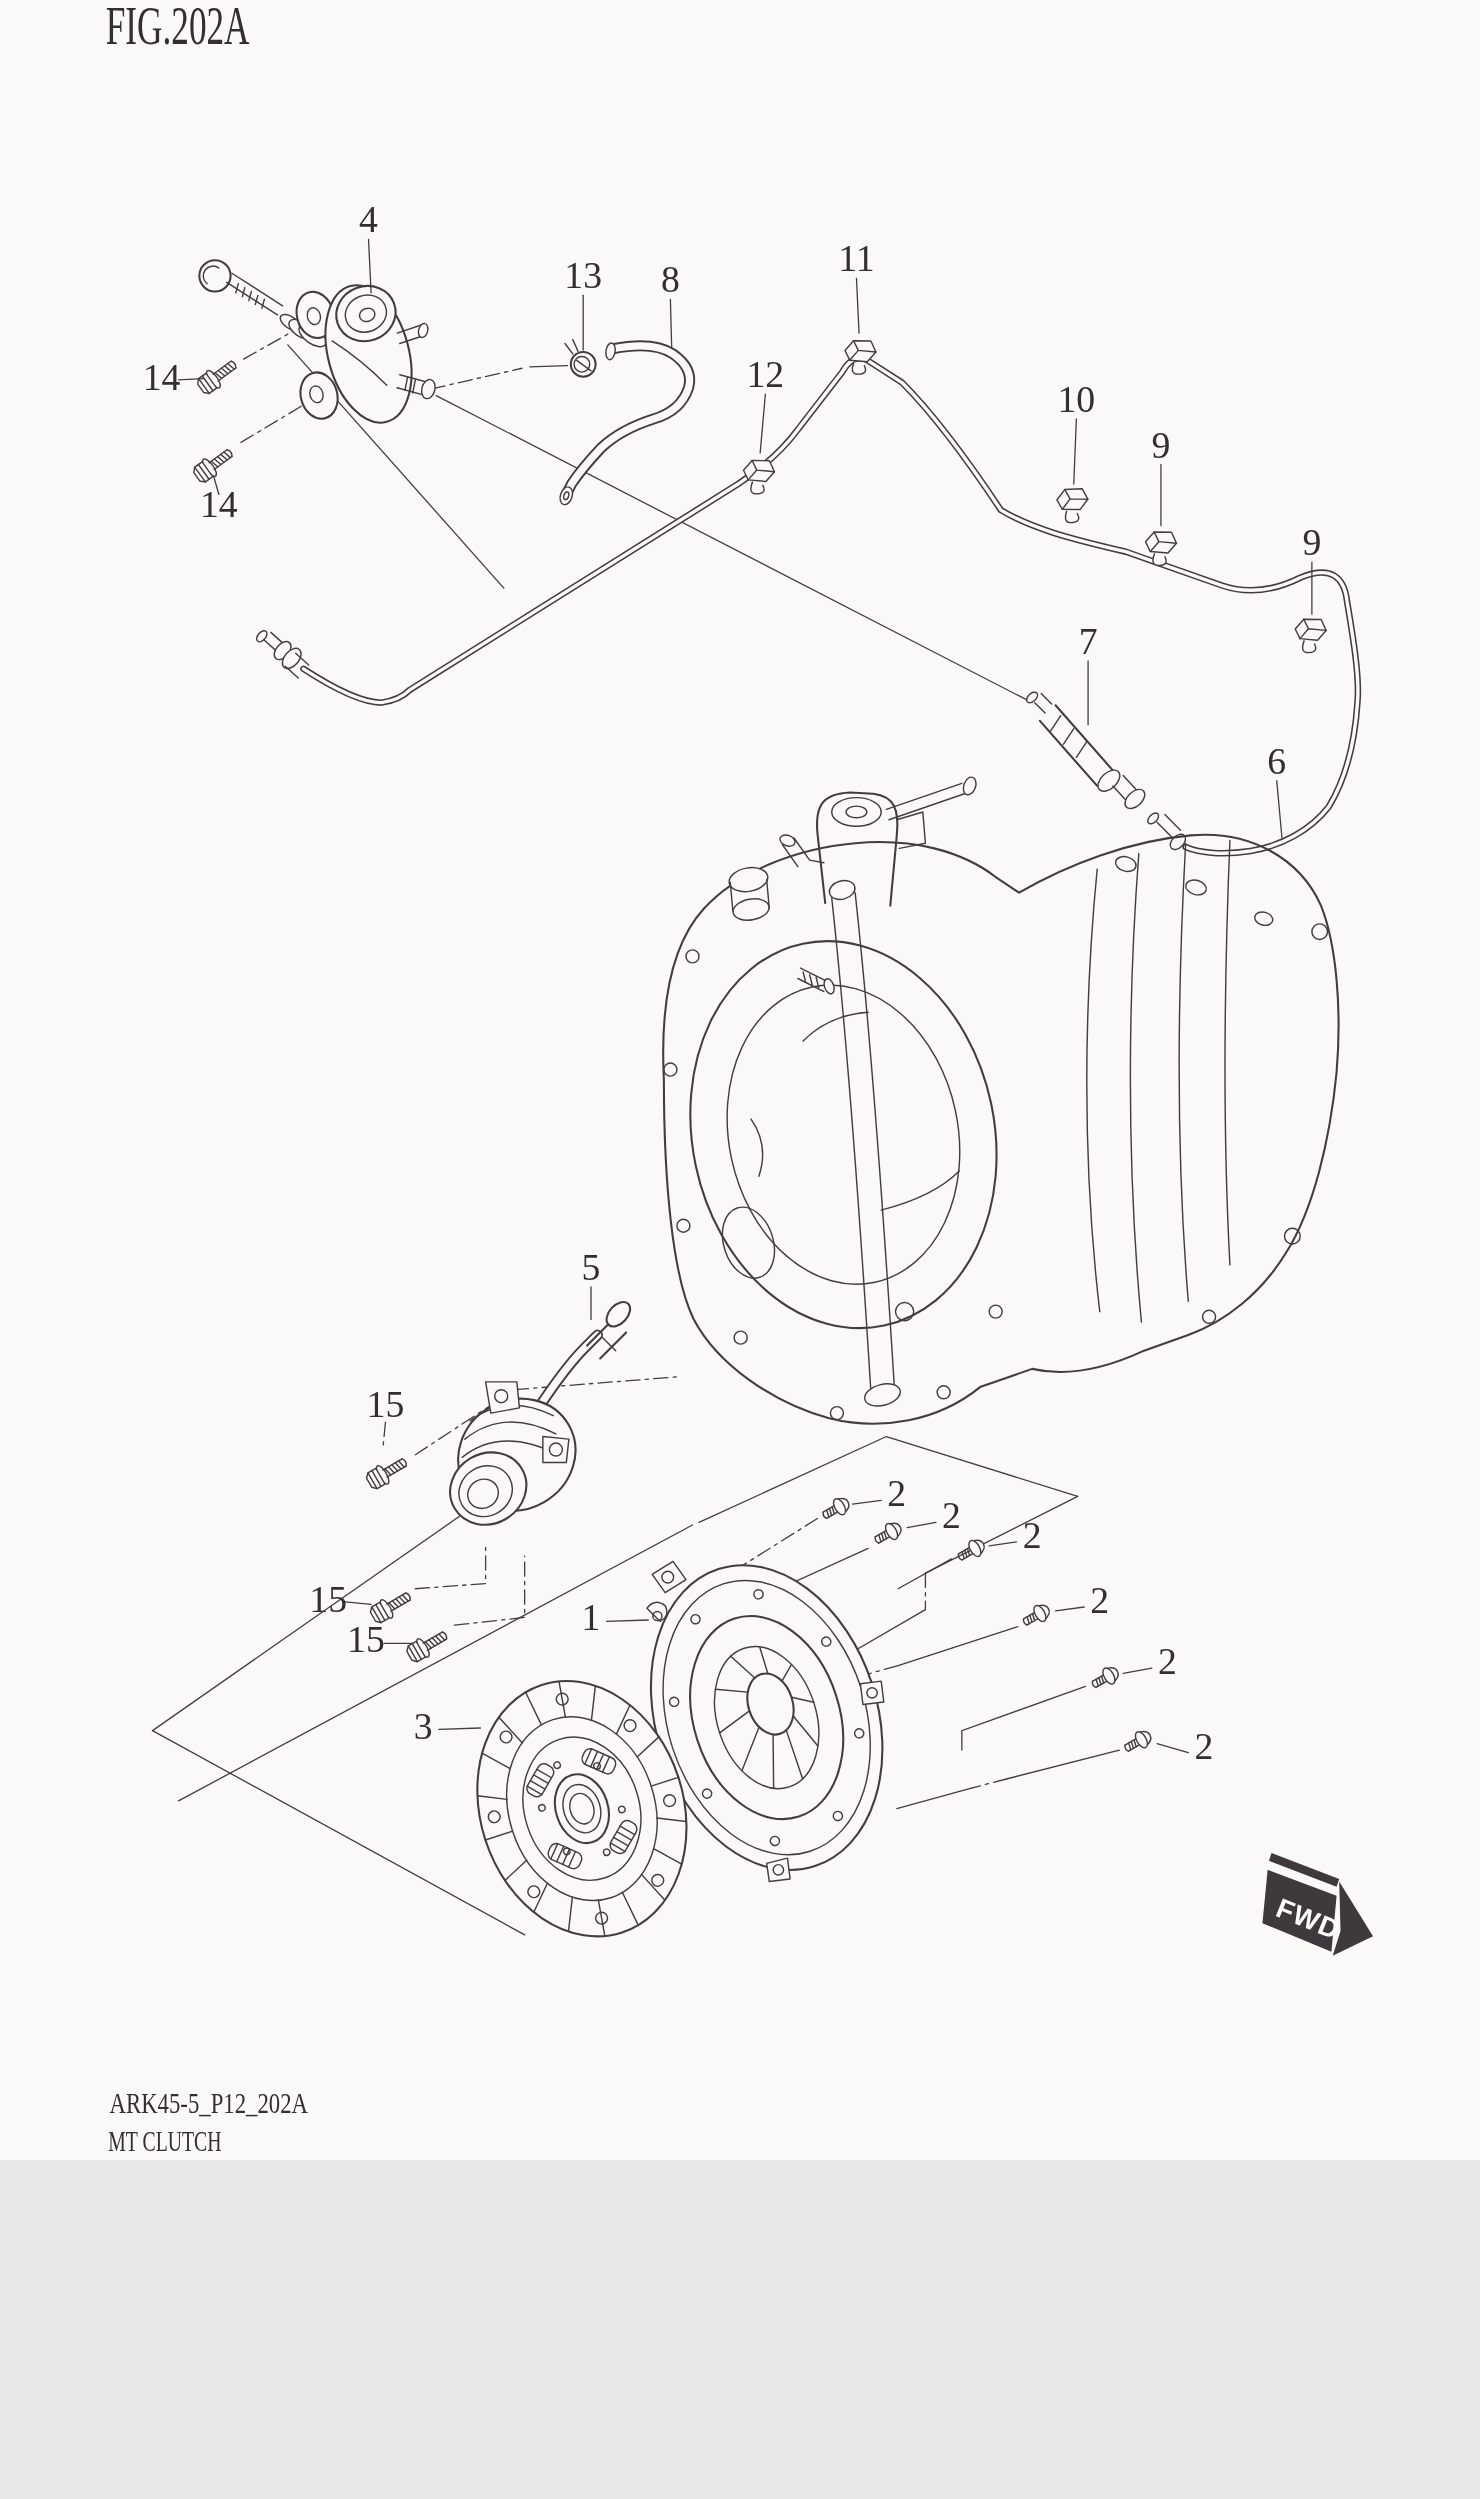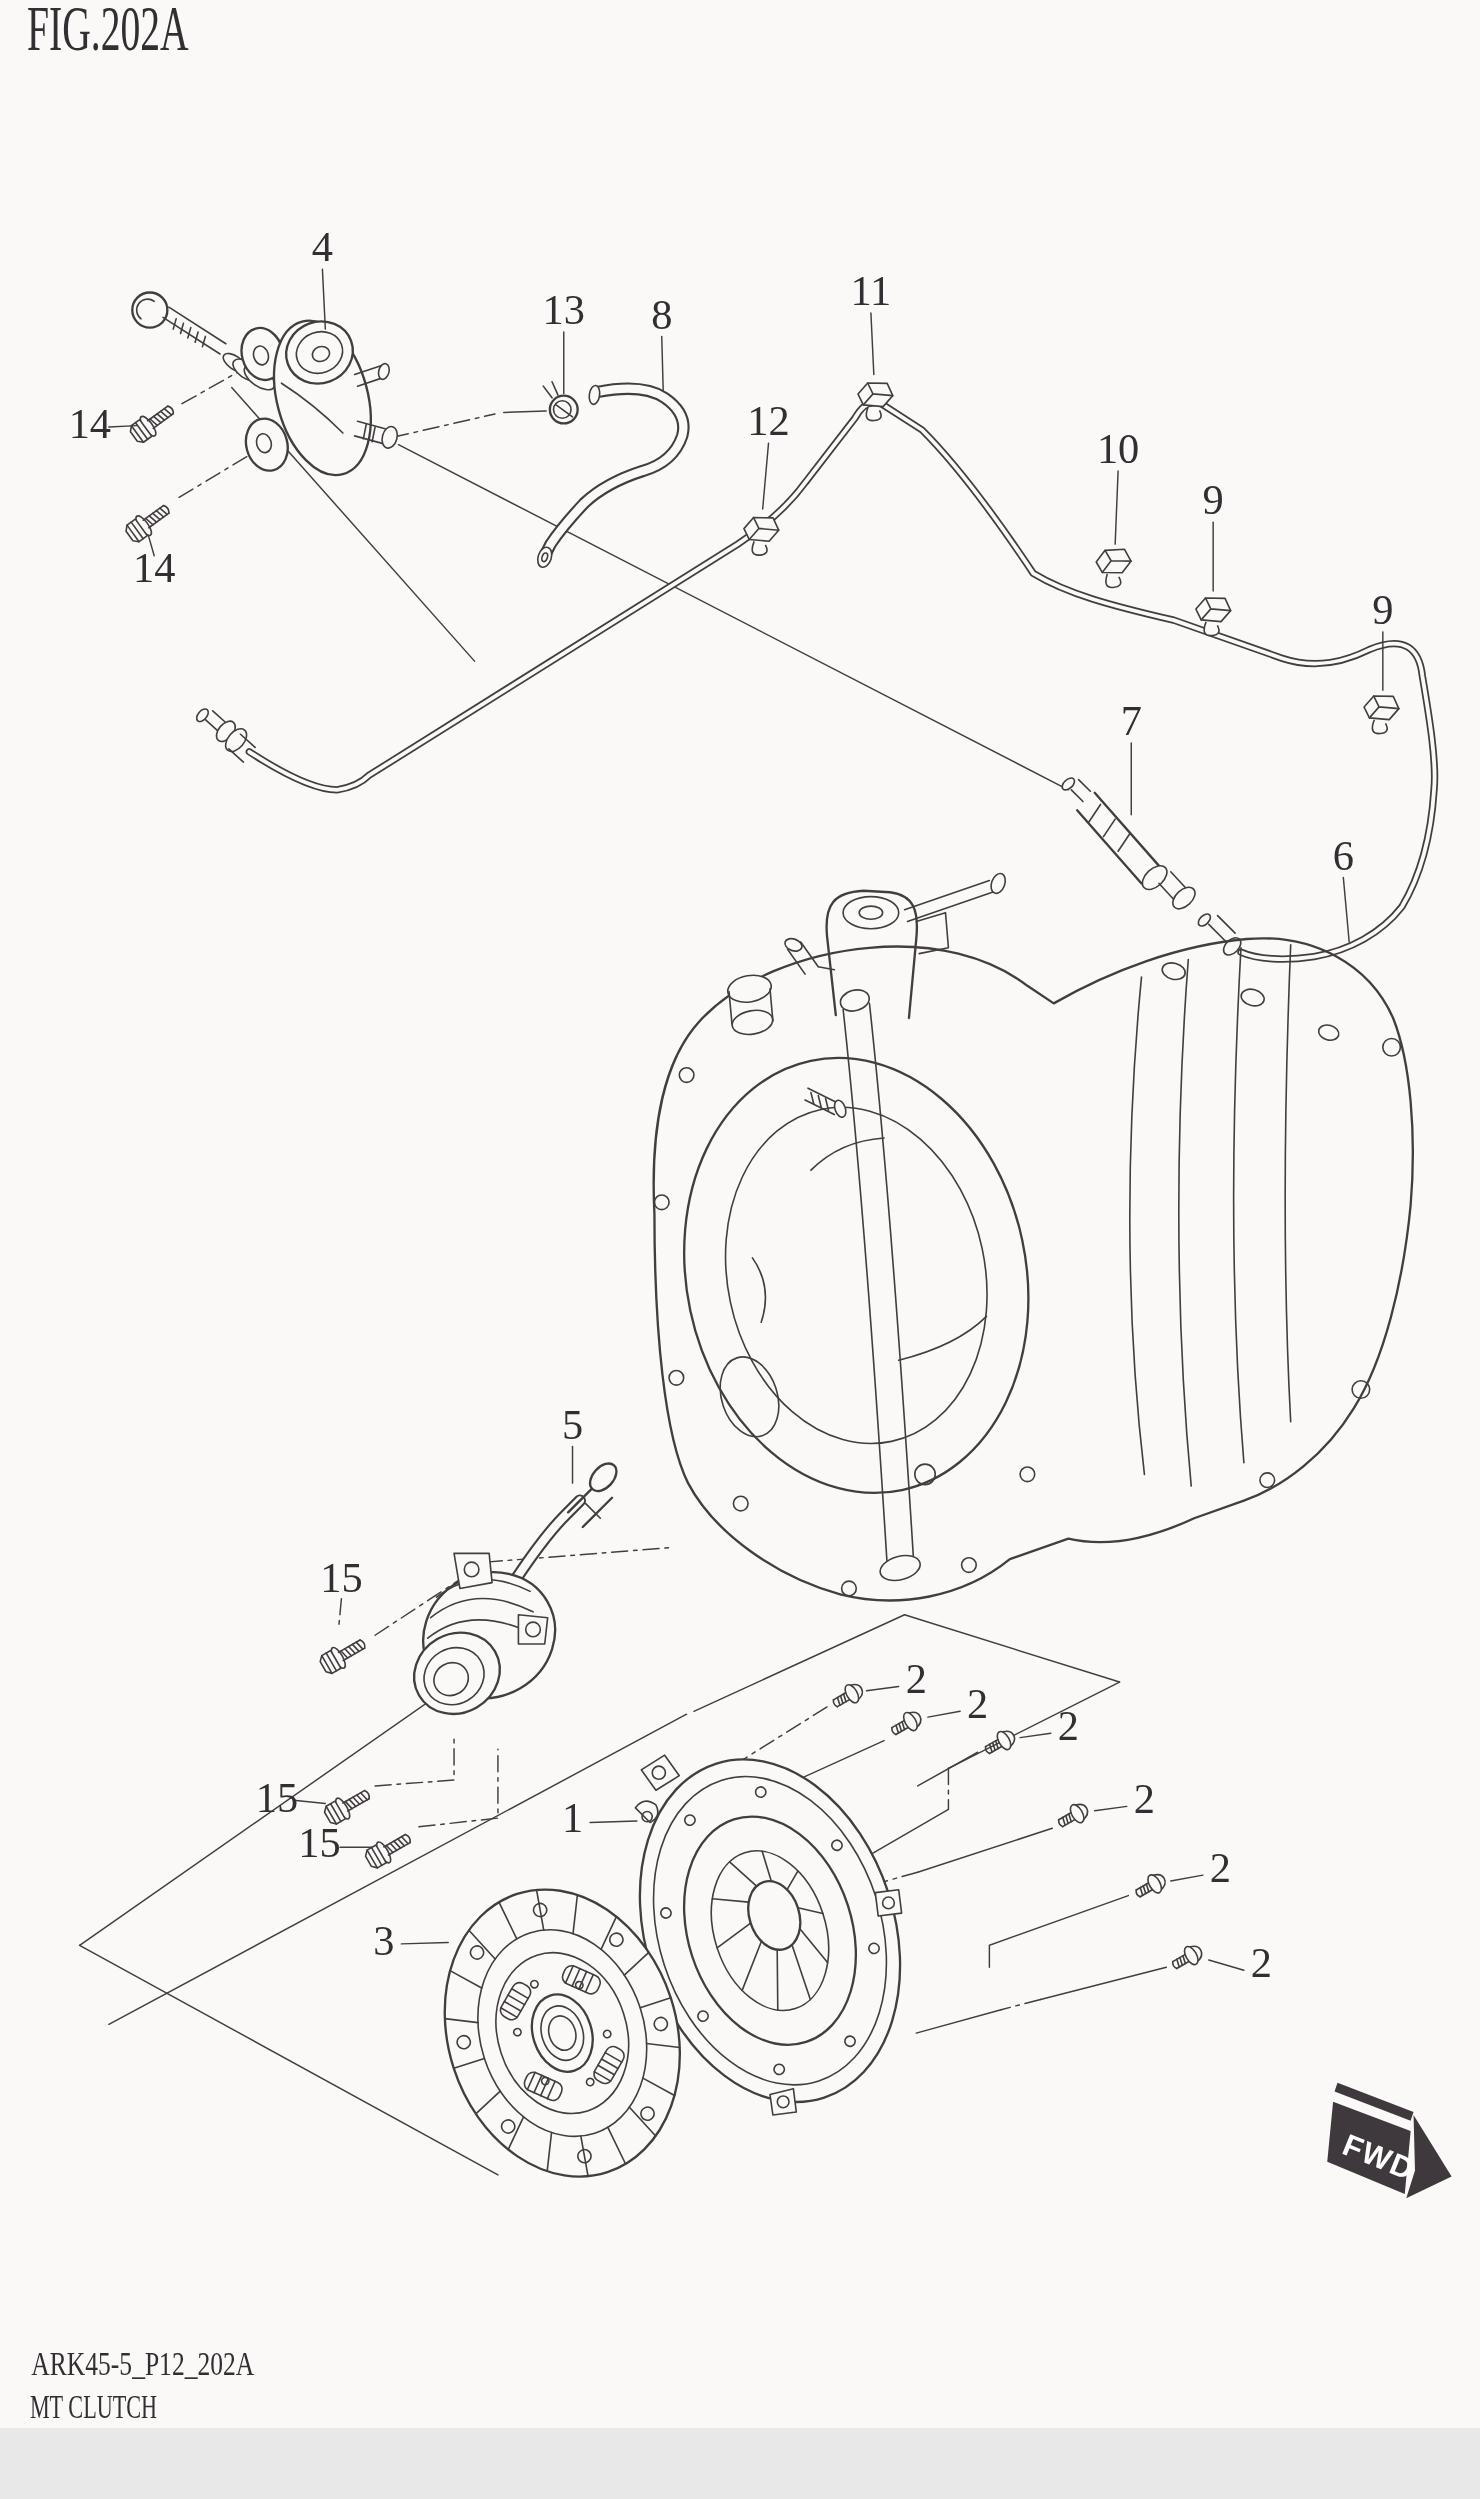--- a/index.html
+++ b/index.html
@@ -3,7 +3,7 @@
 <meta charset="utf-8">
 <style>
   html,body{margin:0;padding:0;background:#e8e8e8;}
-  .page{position:relative;width:1480px;height:2428px;background:#faf9f8;overflow:hidden;}
+  .page{position:relative;width:1480px;height:2160px;background:#faf9f8;overflow:hidden;}
   svg{display:block;width:100%;height:100%;}
   .ln{stroke:#443d40;fill:none;stroke-width:1.6;stroke-linecap:round;stroke-linejoin:round;}
   .ln2{stroke:#443d40;fill:none;stroke-width:1.1;stroke-linecap:round;stroke-linejoin:round;}

